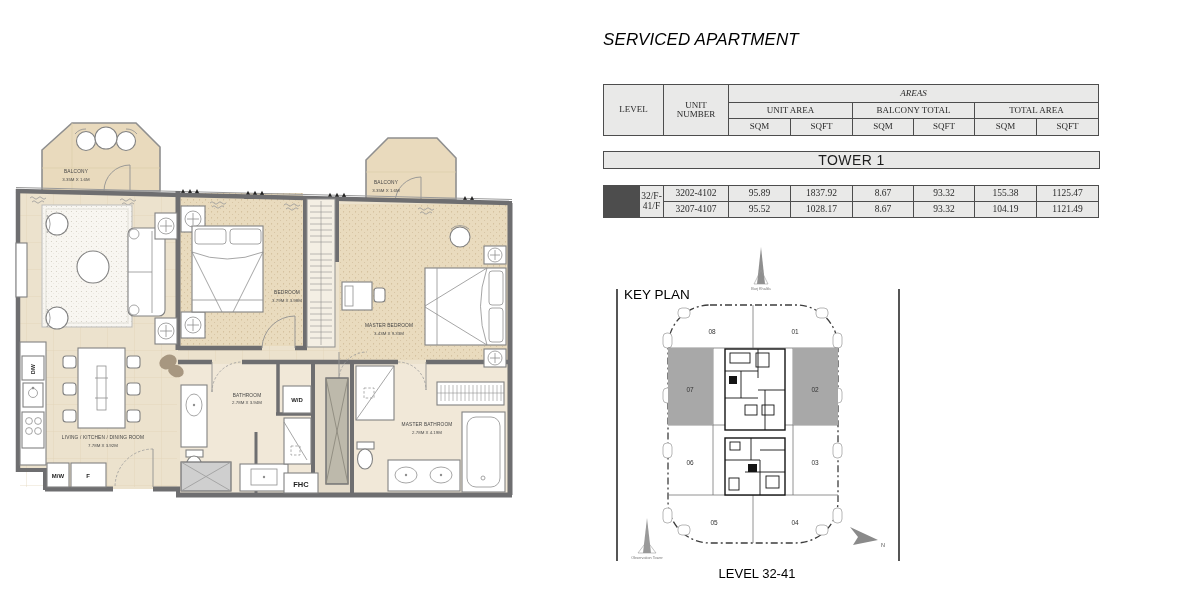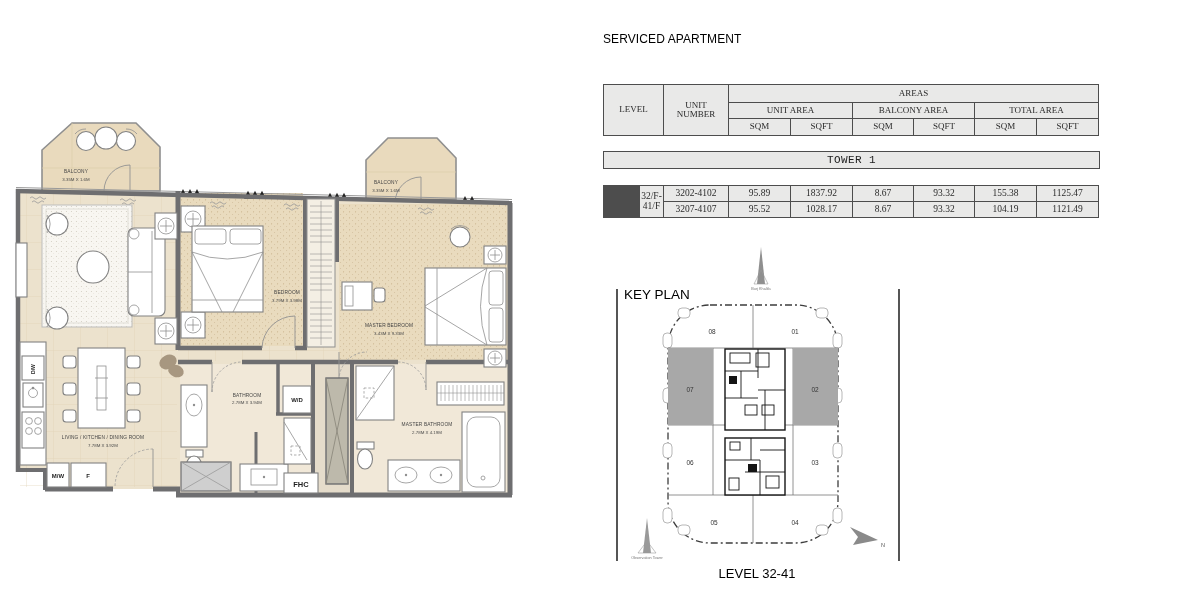--- a/index.html
+++ b/index.html
@@ -7,7 +7,7 @@
        font-family:"Liberation Sans",sans-serif;overflow:hidden;}
   .abs{position:absolute;}
   
-  #title{left:603px;top:29px;font-size:12px;line-height:21px;color:#000;letter-spacing:.1px;}
+  #title{left:603px;top:29px;font-size:17px;line-height:21px;color:#000;letter-spacing:.1px;font-style:italic;}
   
   .grid{position:absolute;display:grid;gap:1px;background:#4d4d4d;border:1px solid #4d4d4d;}
   .grid .c{background:#e9e9e8;display:flex;align-items:center;justify-content:center;

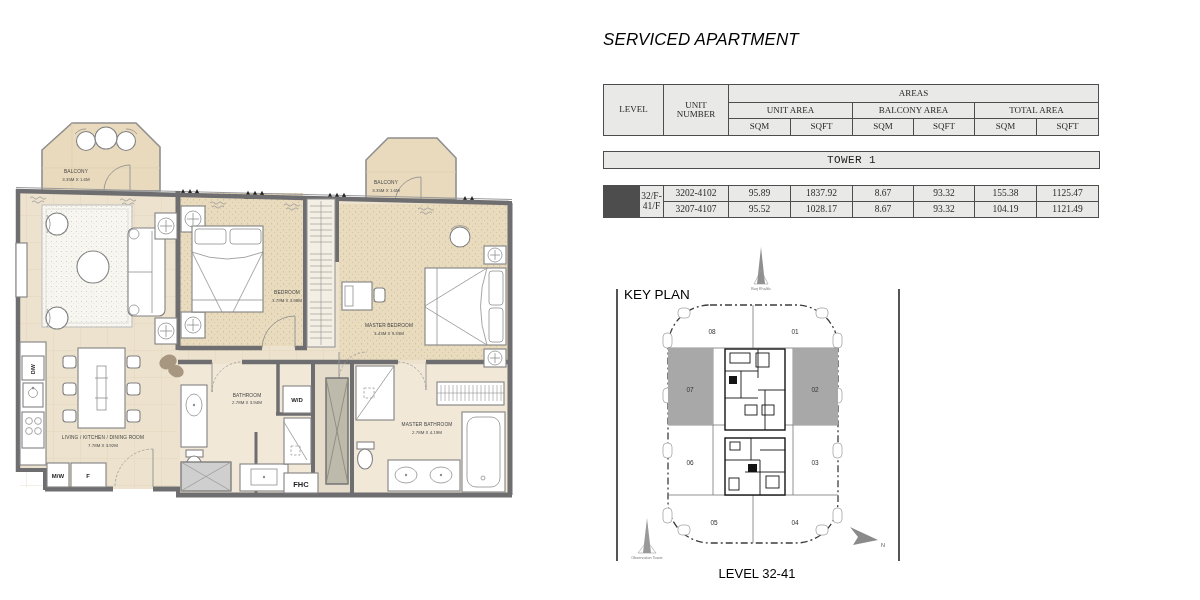--- a/index.html
+++ b/index.html
@@ -15,7 +15,7 @@
   #hdr{left:603px;top:84px;grid-template-columns:59px 64px 61px 61px 60px 60px 61px 61px;
        grid-template-rows:17px 15px 16px;font-size:9px;}
   #hdr .rowspan{grid-row:1/4;}
-  #hdr .areas{grid-row:1;grid-column:3/9;}
+  #hdr .areas{grid-row:1;grid-column:3/9;font-style:italic;}
   #hdr .ua{grid-row:2;grid-column:3/5;} #hdr .ba{grid-row:2;grid-column:5/7;} #hdr .ta{grid-row:2;grid-column:7/9;}
   #hdr .u1{grid-area:3/3;} #hdr .u2{grid-area:3/4;} #hdr .u3{grid-area:3/5;}
   #hdr .u4{grid-area:3/6;} #hdr .u5{grid-area:3/7;} #hdr .u6{grid-area:3/8;}

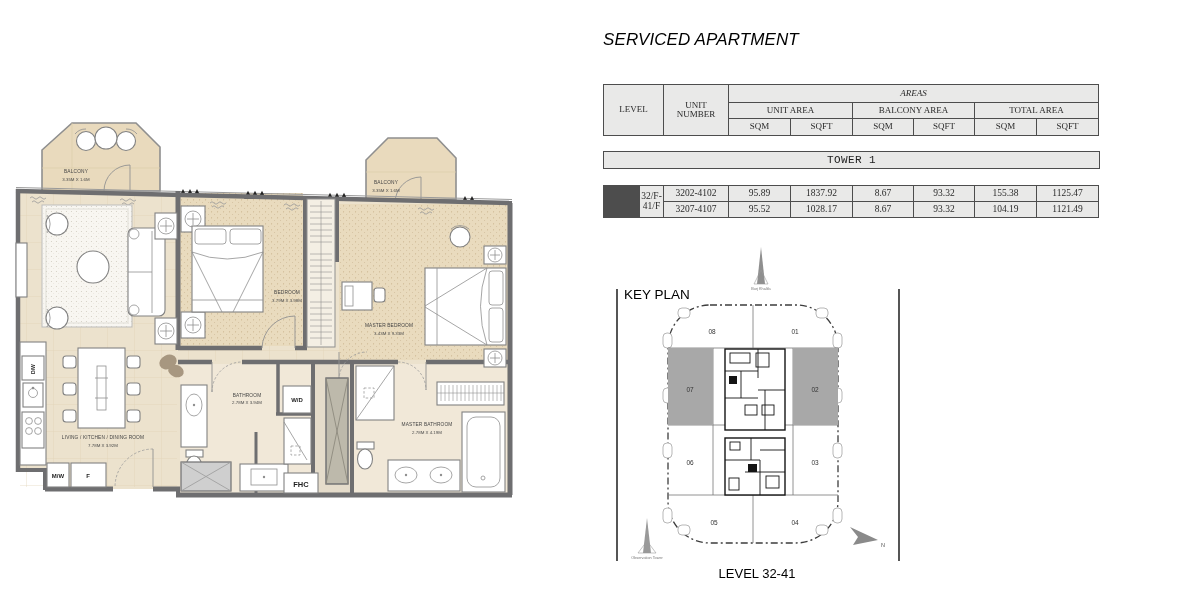--- a/index.html
+++ b/index.html
@@ -58,7 +58,7 @@
   <div class="c rowspan" style="padding:0 4px;">UNIT NUMBER</div>
   <div class="c areas">AREAS</div>
   <div class="c ua">UNIT AREA</div>
-  <div class="c ba">BALCONY AREA</div>
+  <div class="c ba">BALCONY TOTAL</div>
   <div class="c ta">TOTAL AREA</div>
   <div class="c u1">SQM</div>
   <div class="c u2">SQFT</div>

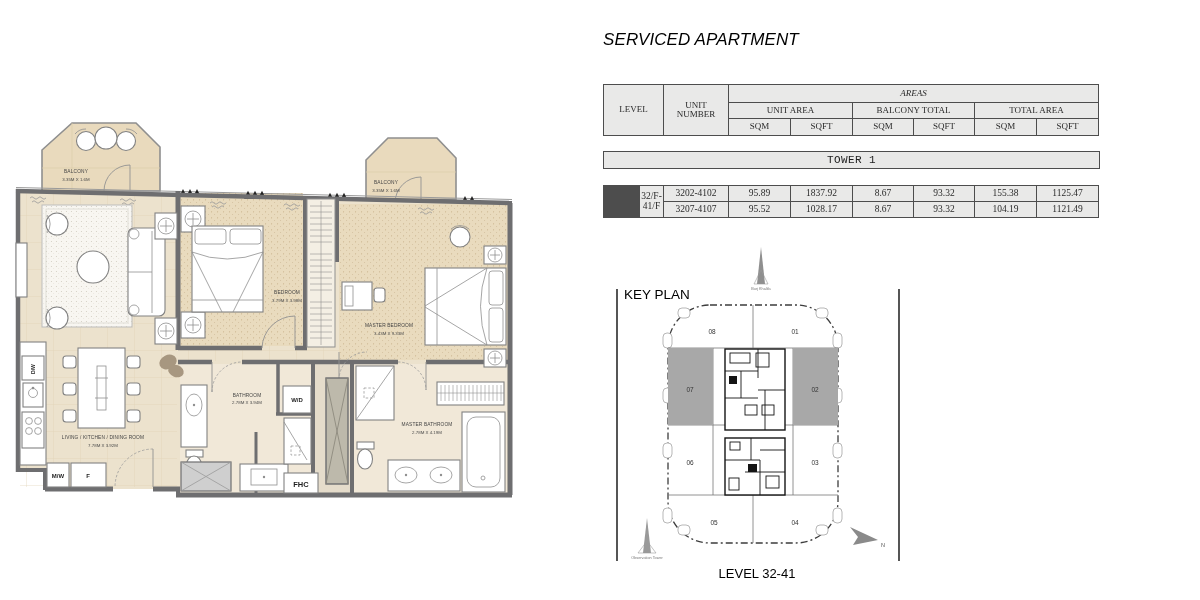--- a/index.html
+++ b/index.html
@@ -20,8 +20,8 @@
   #hdr .u1{grid-area:3/3;} #hdr .u2{grid-area:3/4;} #hdr .u3{grid-area:3/5;}
   #hdr .u4{grid-area:3/6;} #hdr .u5{grid-area:3/7;} #hdr .u6{grid-area:3/8;}
   #twr{left:603px;top:151px;width:495px;height:16px;border:1px solid #4d4d4d;background:#e9e9e8;
-       display:flex;align-items:center;justify-content:center;font-family:Liberation Mono, monospace;
-       font-size:11px;letter-spacing:.4px;color:#1d1d1d;}
+       display:flex;align-items:center;justify-content:center;font-family:Liberation Sans, sans-serif;
+       font-size:14px;letter-spacing:.4px;color:#1d1d1d;}
   #dat{left:603px;top:185px;grid-template-columns:59px 64px 61px 61px 60px 60px 61px 61px;
        grid-template-rows:15px 15px;font-size:9.5px;}
   #dat .lvl{grid-row:1/3;grid-column:1;margin-left:36px;}

